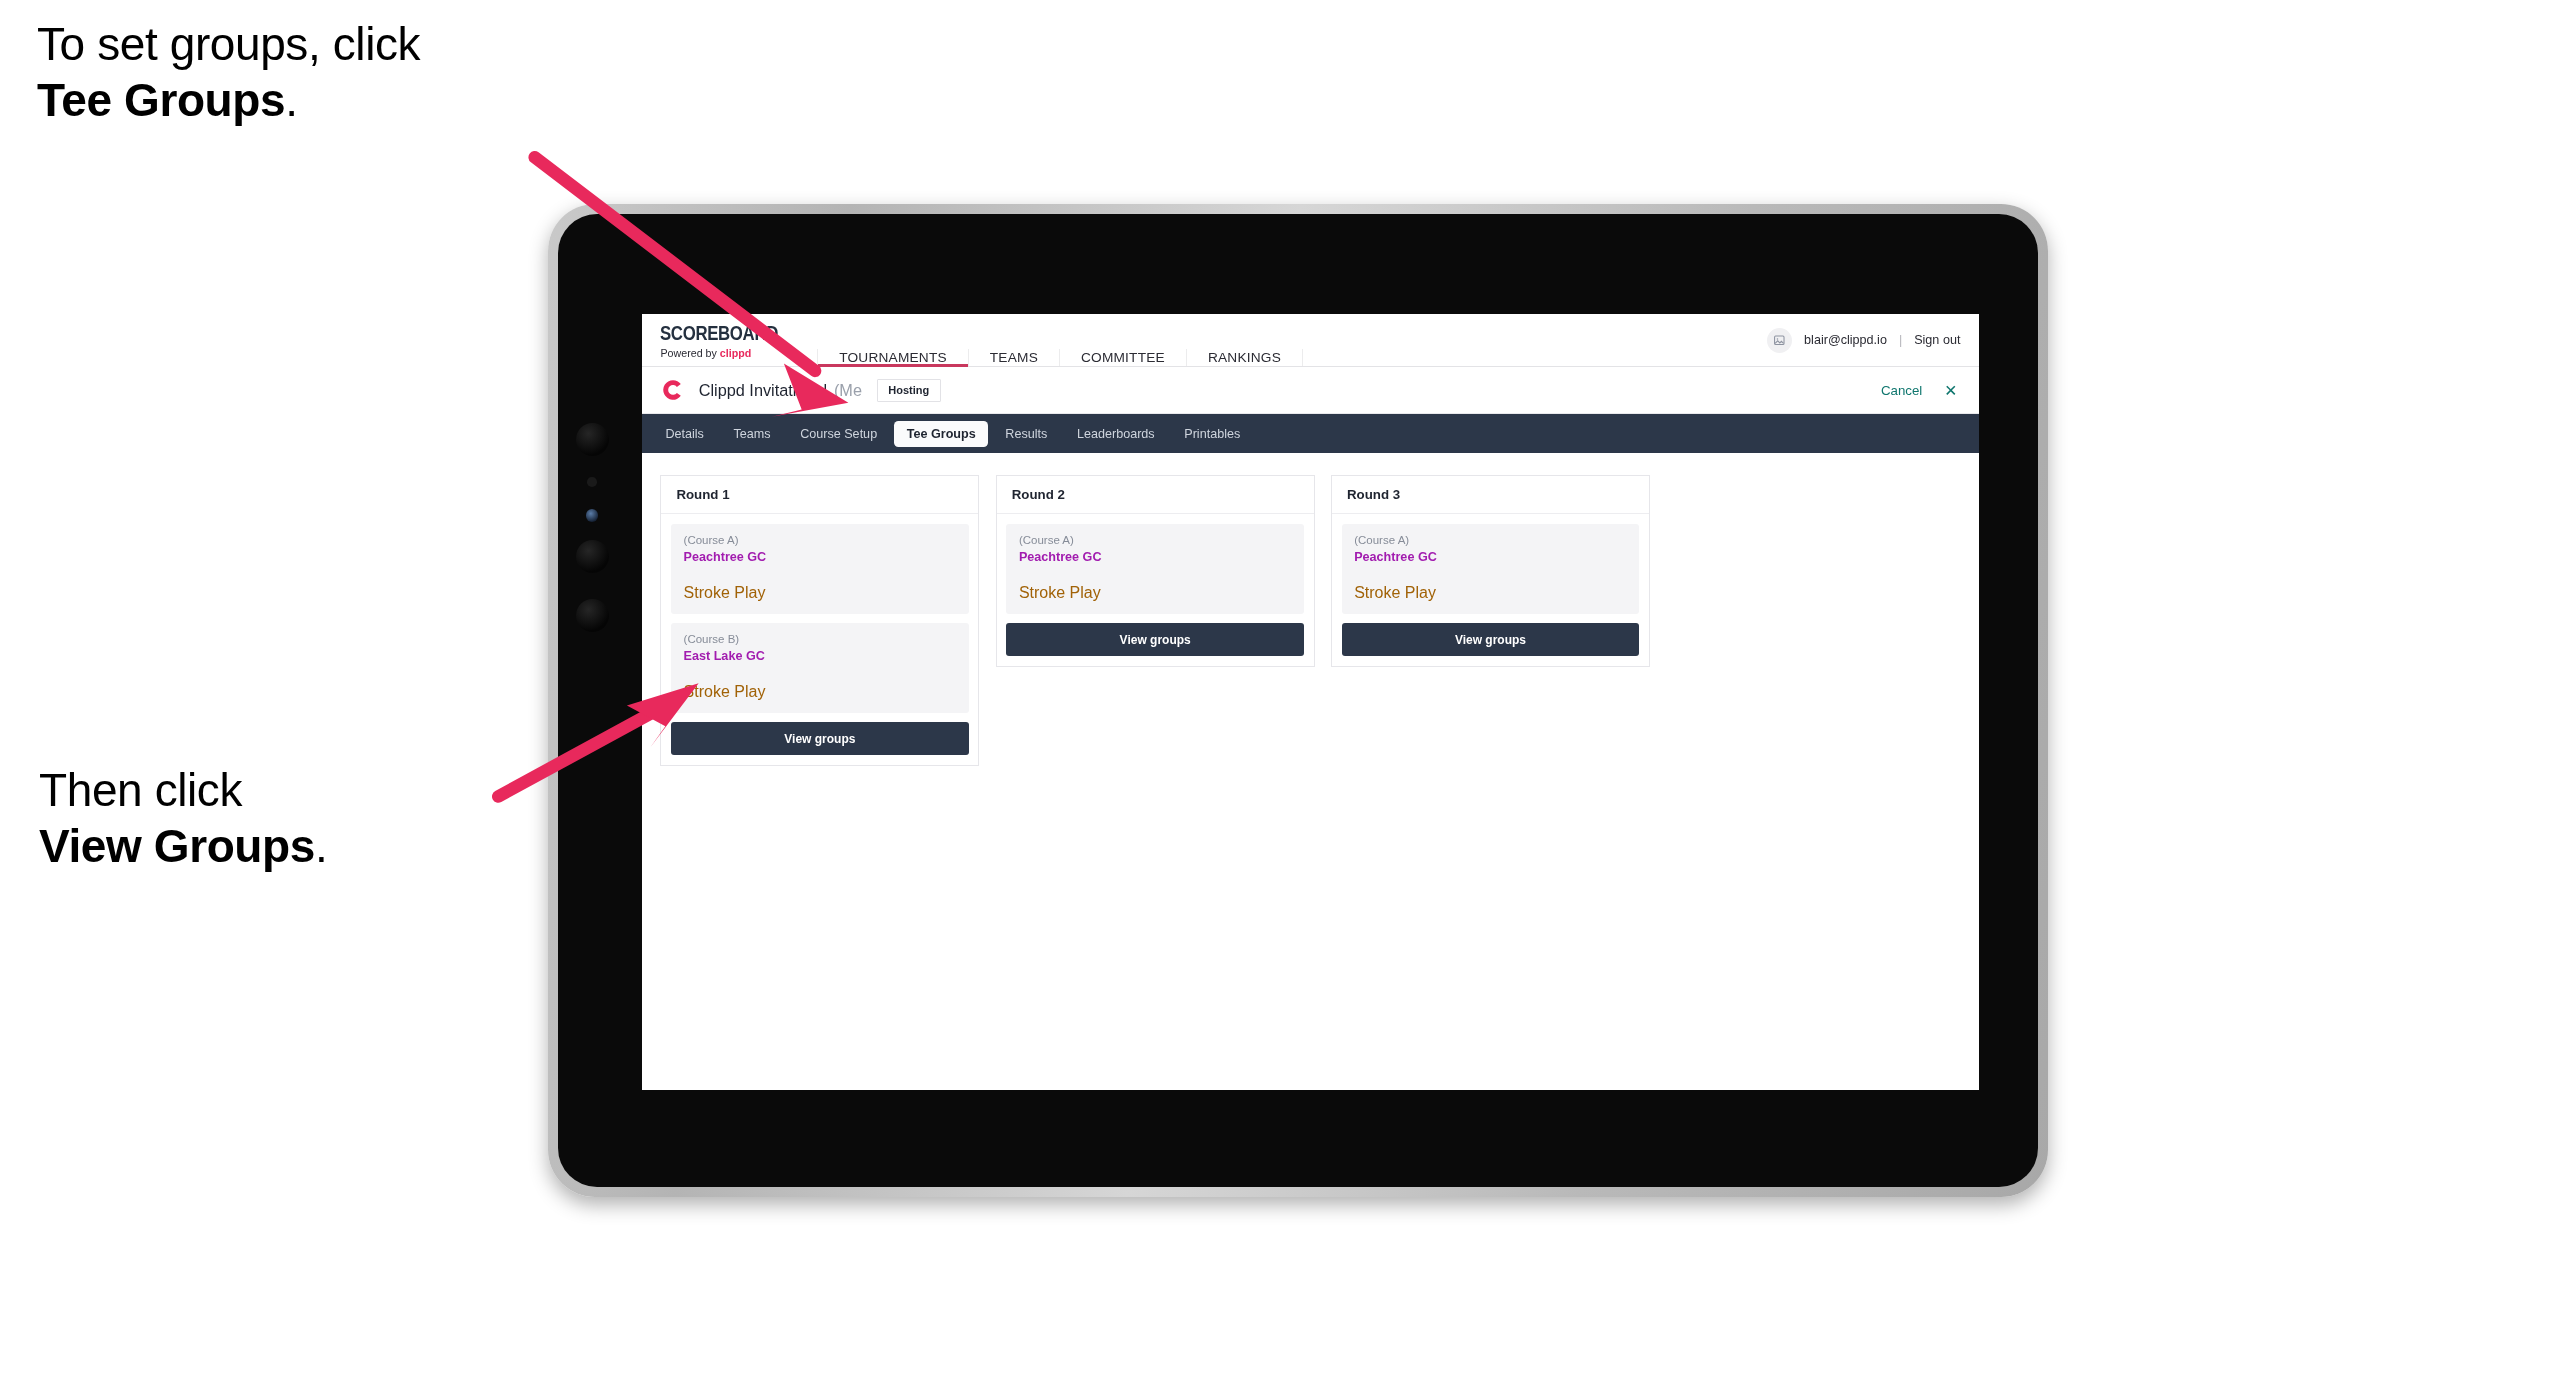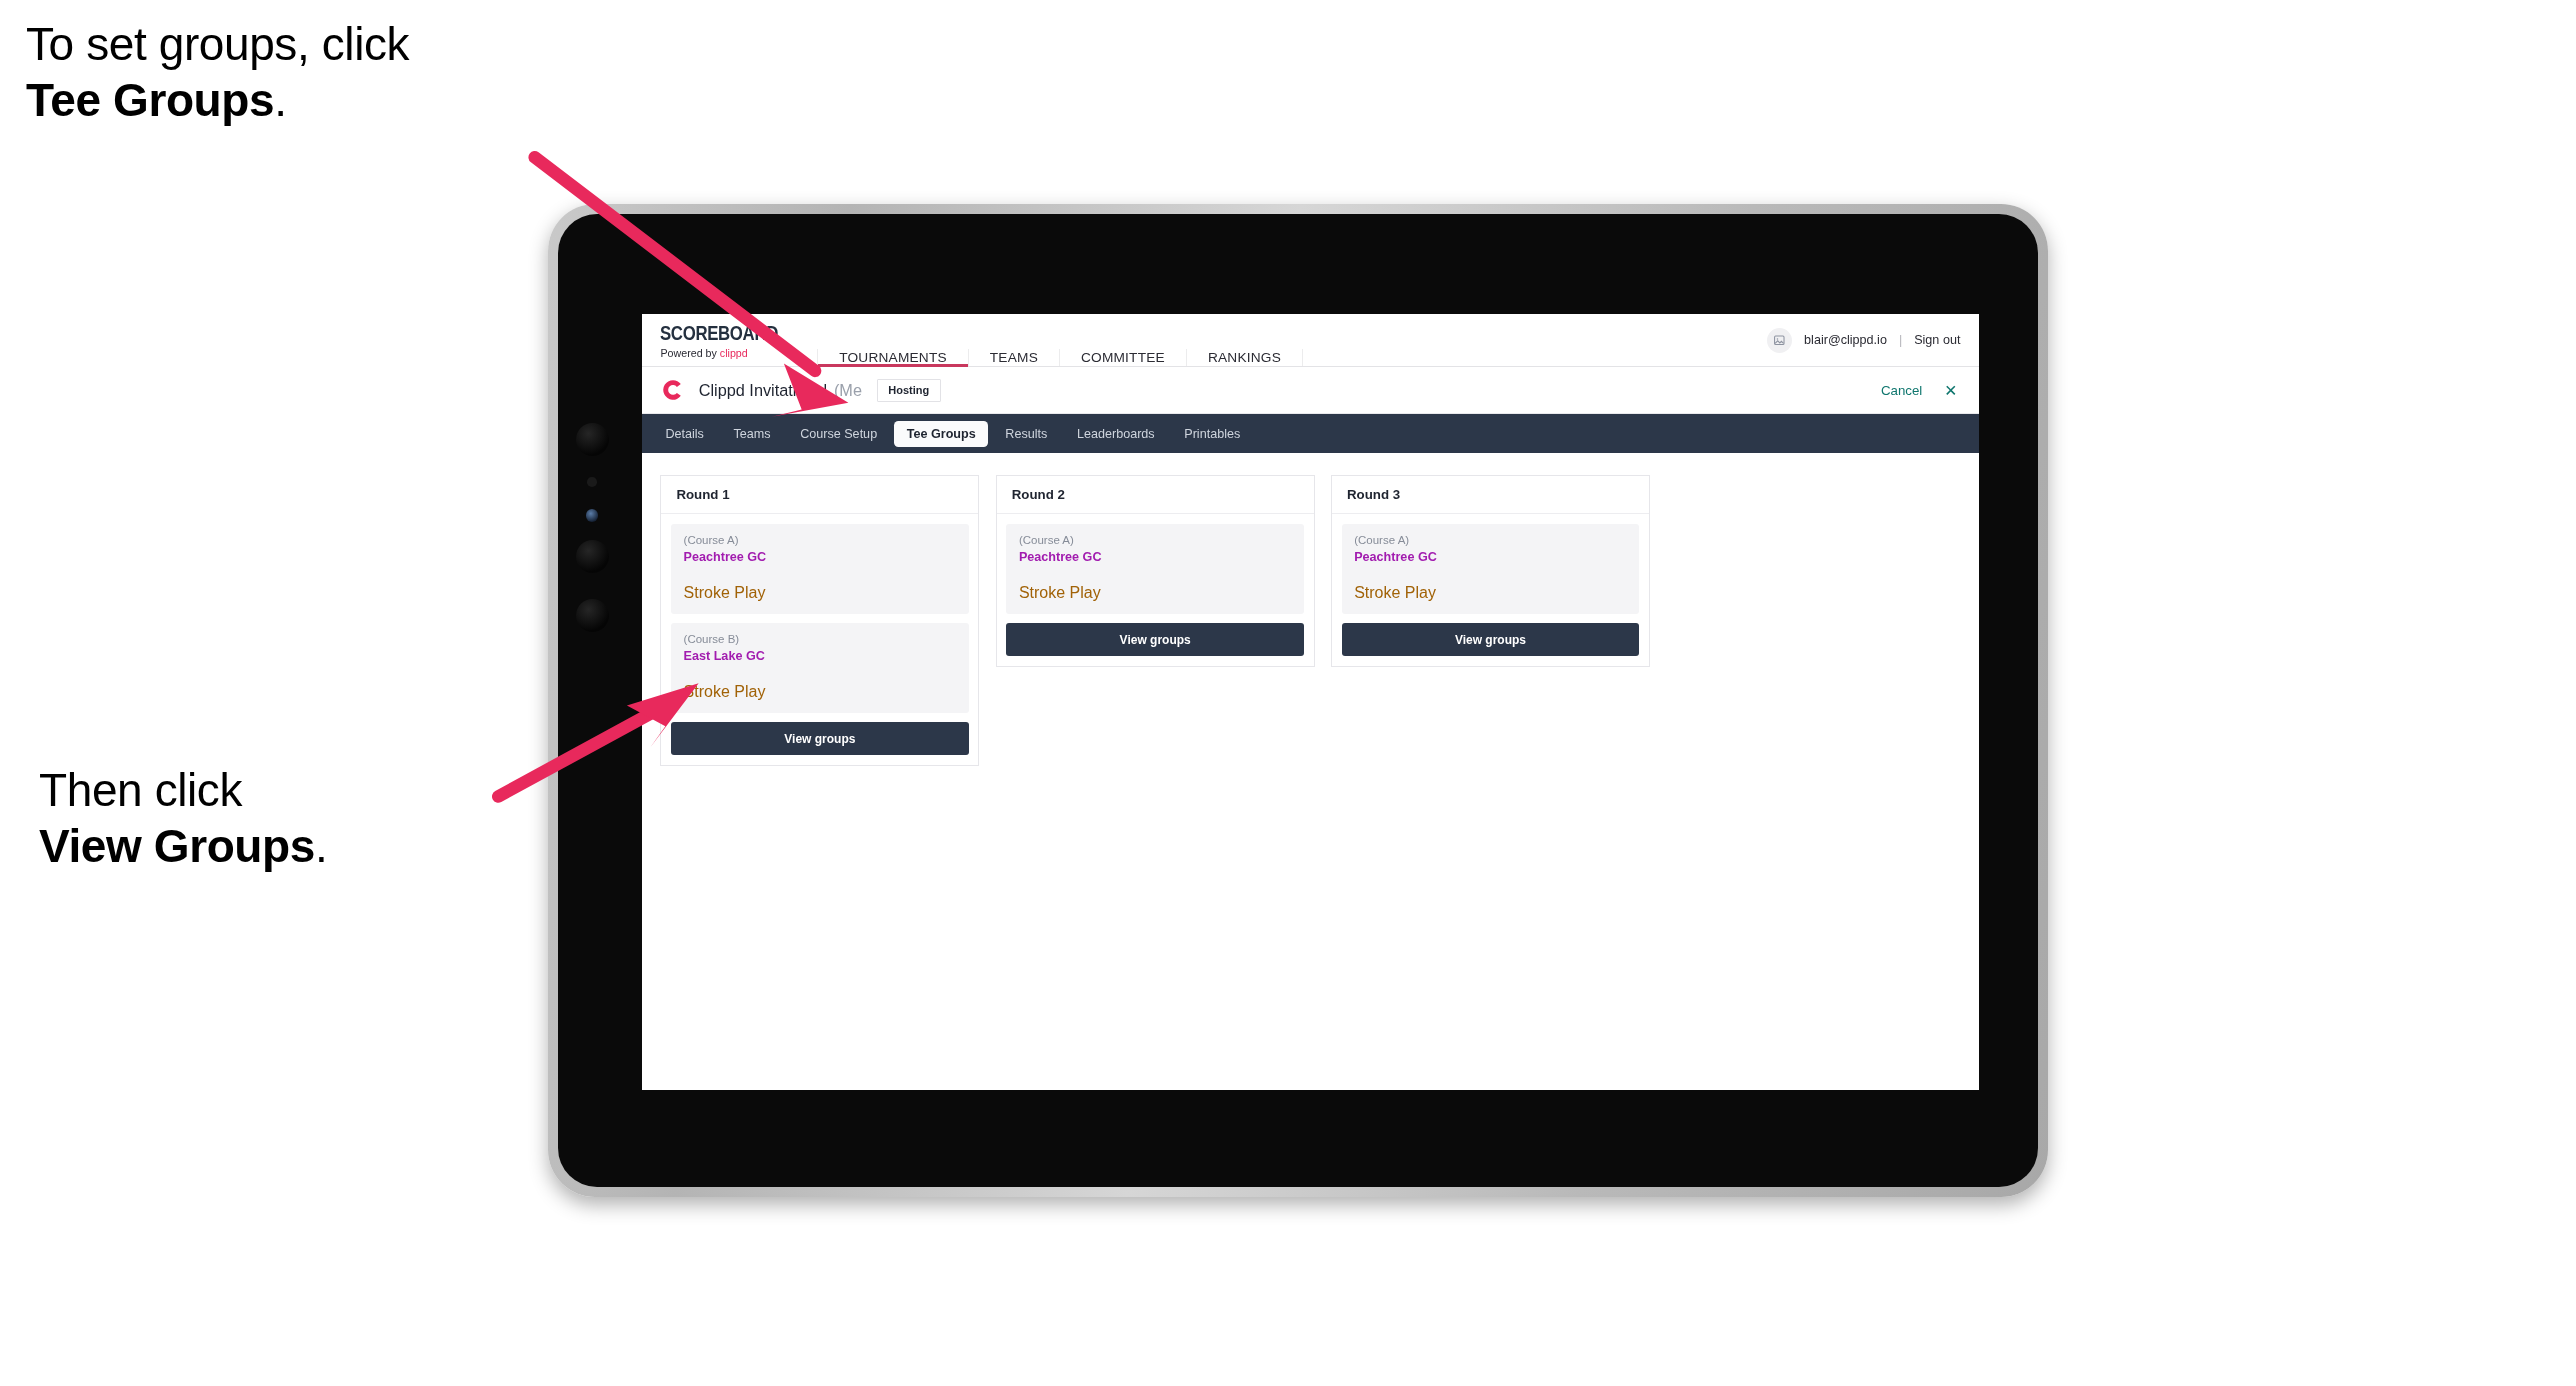--- a/index.html
+++ b/index.html
@@ -22,7 +22,7 @@
     letter-spacing: -0.4px;
   }
   .caption .bold { font-weight: 700; }
-  #caption-top  { left: 26px; top: 16.3px; width: 667px; }
+  #caption-top  { left: 37px; top: 16.3px; width: 667px; }
   #caption-bot  { left: 39px; top: 762px; width: 667px; }
 
   

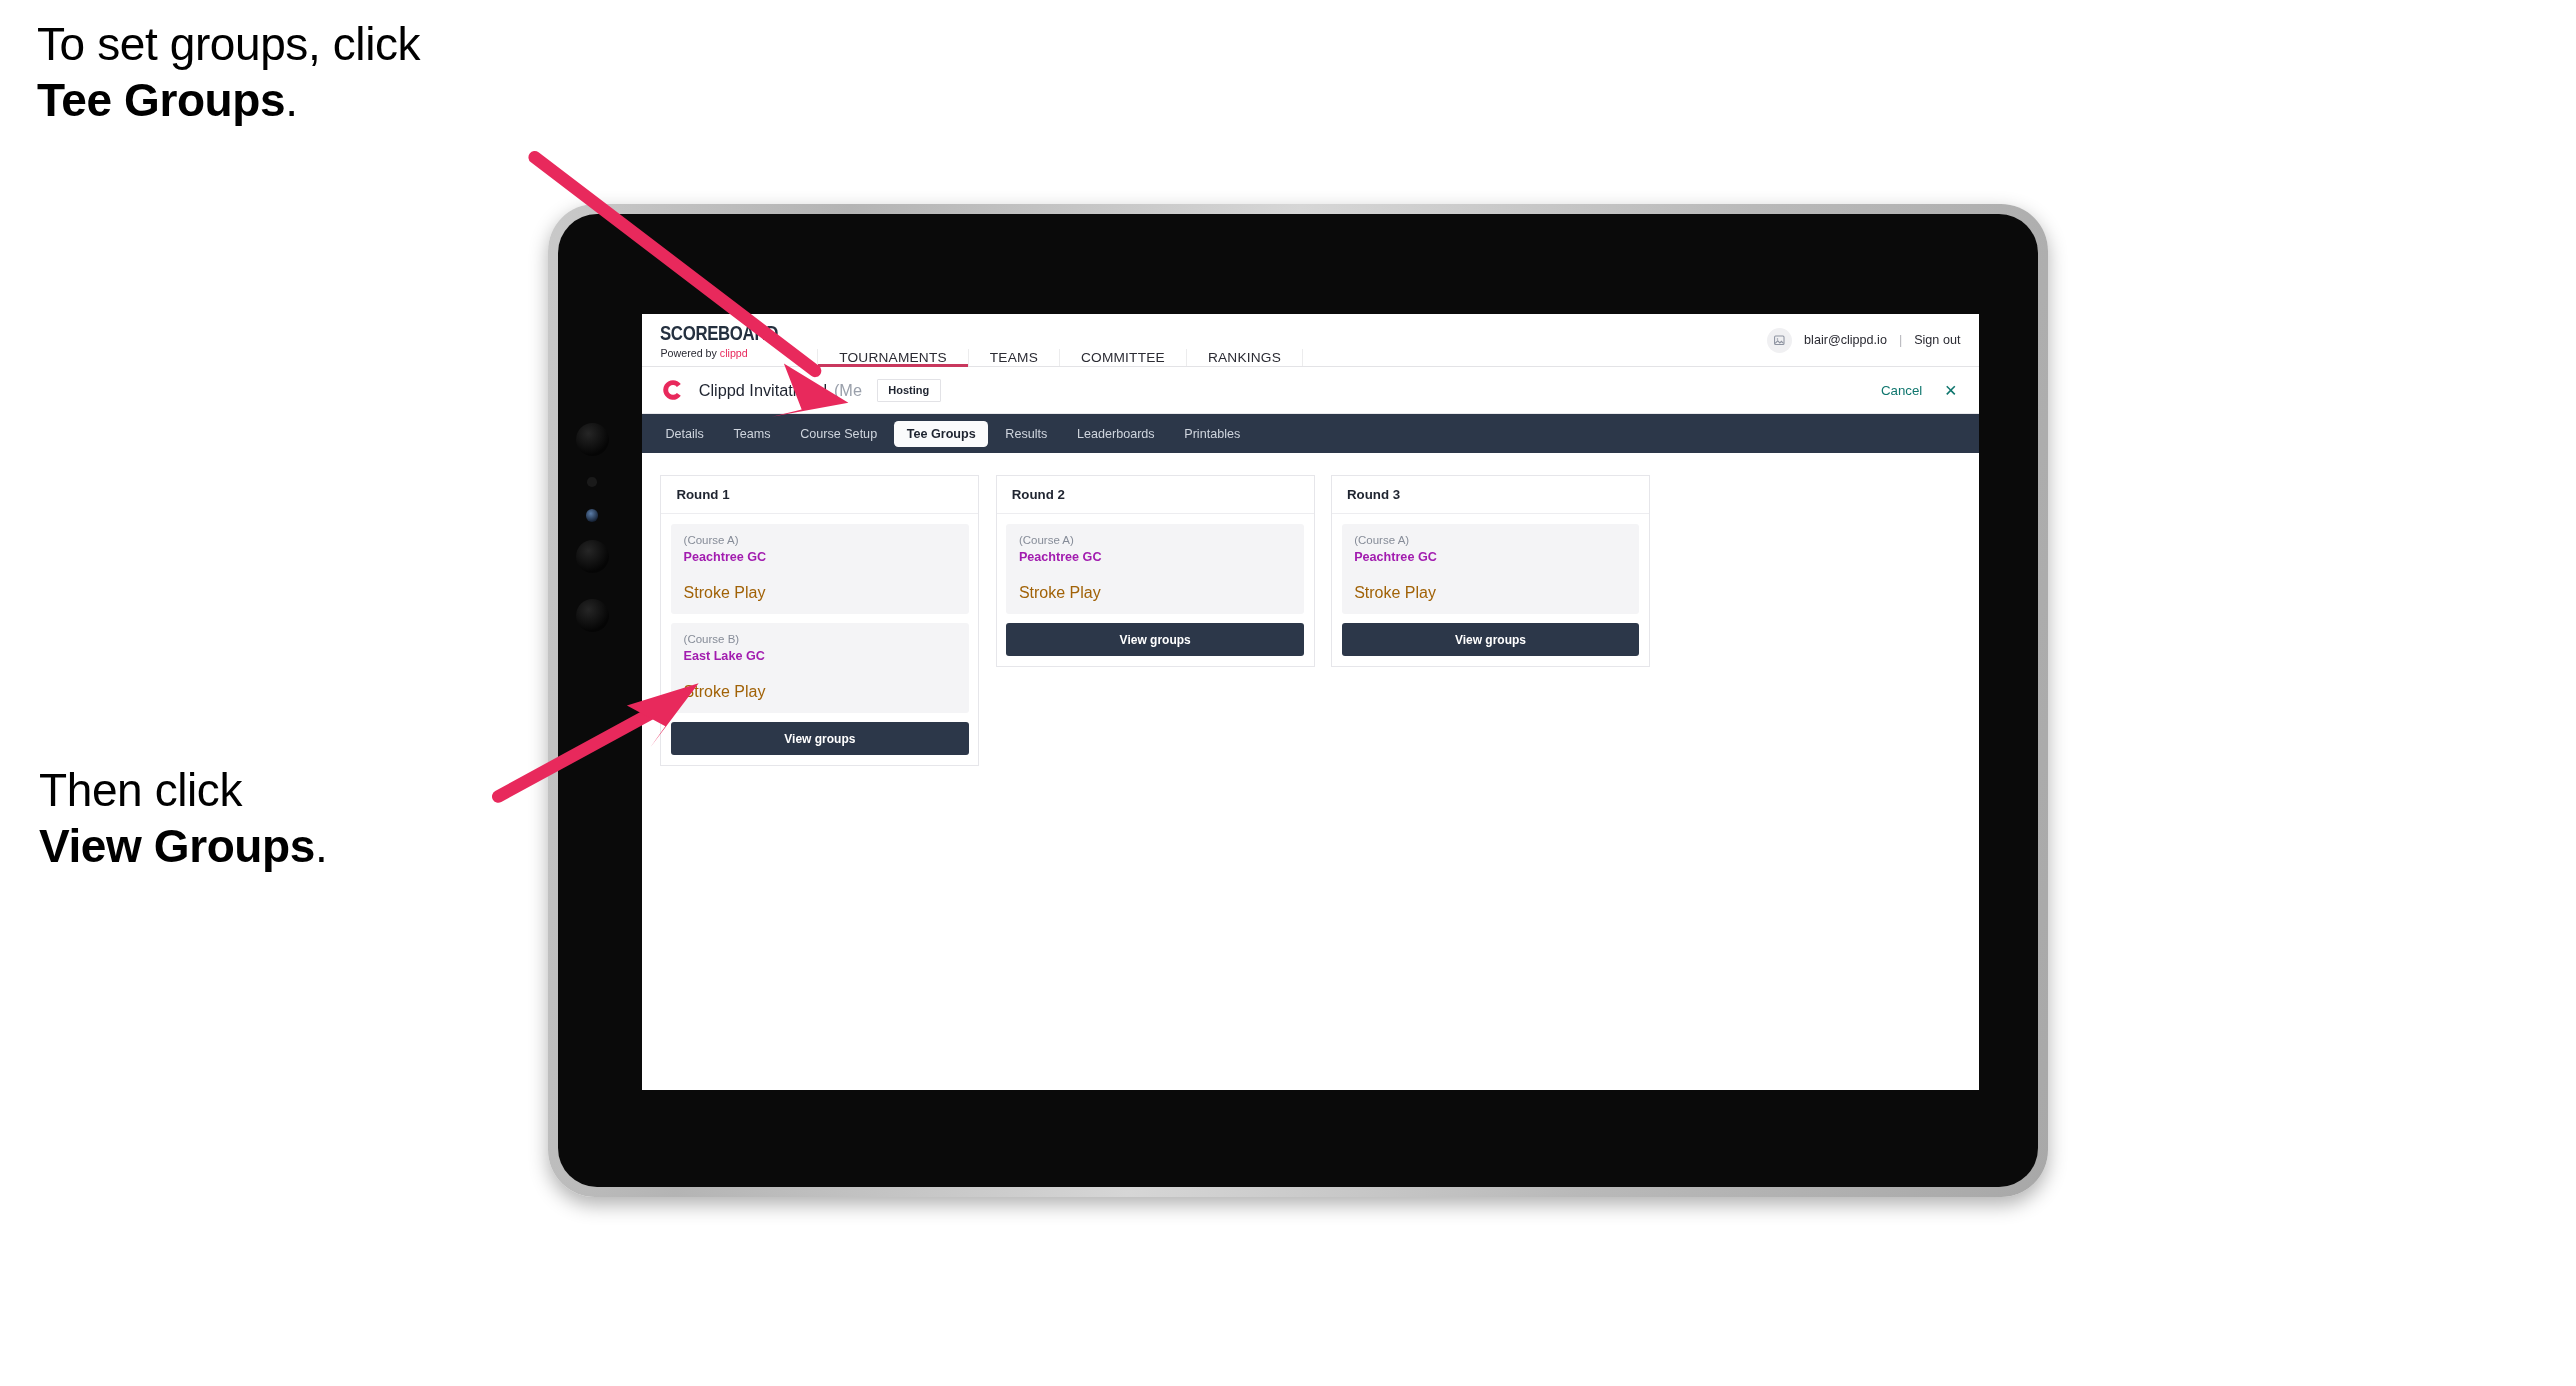--- a/index.html
+++ b/index.html
@@ -86,7 +86,7 @@
   .logo-sub {
     font-size: 10.7px; color: #2a2a33; margin-top: 1.5px; white-space: nowrap;
   }
-  .logo-sub .brand { color: #e8295c; font-weight: 400; }
+  .logo-sub .brand { color: #e8295c; font-weight: 700; }
 
   .mainnav { display: flex; align-items: stretch; }
   .mainnav .navitem {

